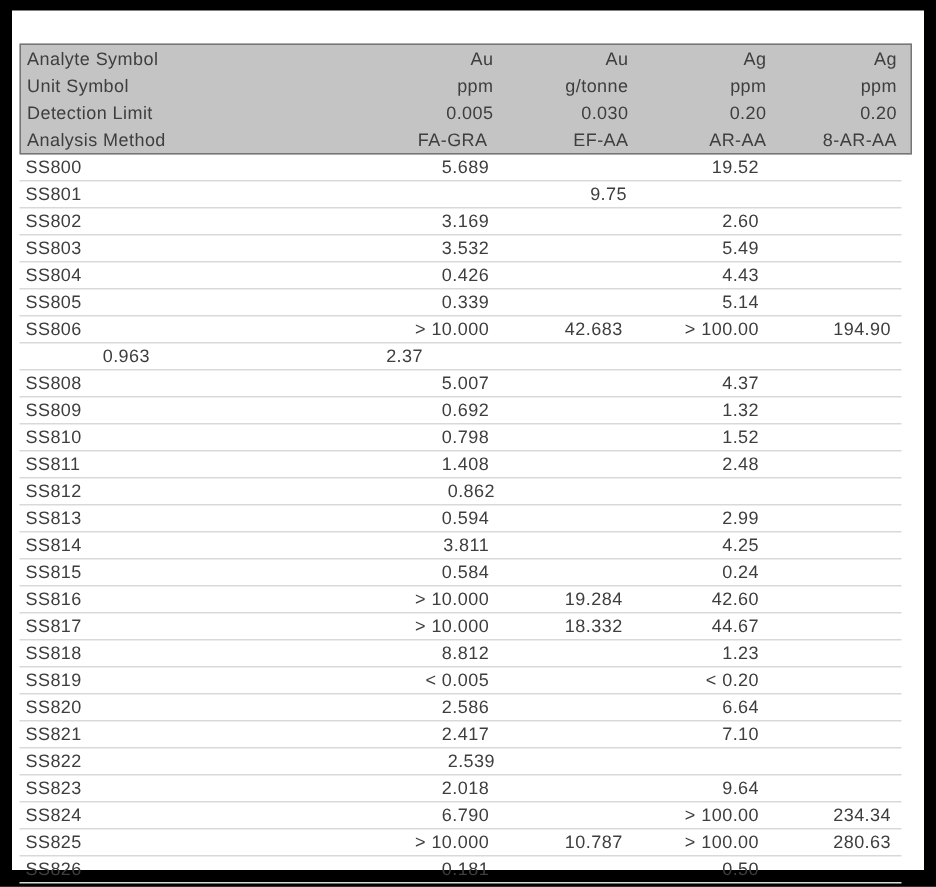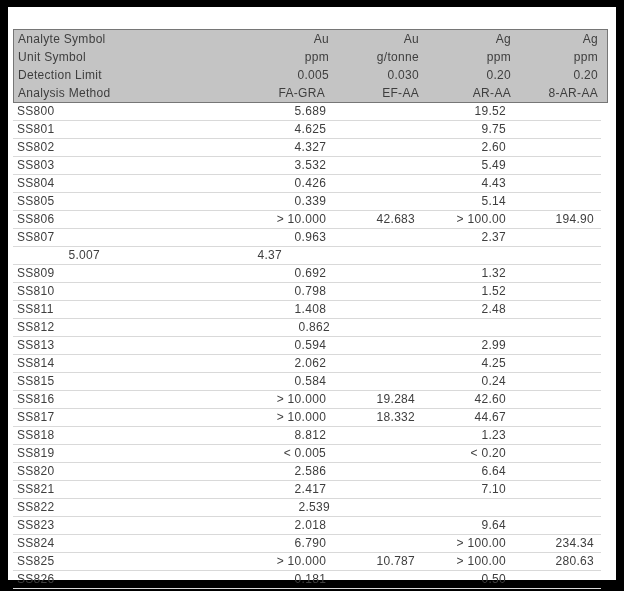--- a/index.html
+++ b/index.html
@@ -82,7 +82,6 @@
           </div>
           <div class="brow">
             <span class="cell label-cell">SS801</span>
-            <span class="cell val v0">4.625</span>
             <span class="cell val v1"></span>
             <span class="cell val v2">9.75</span>
             <span class="cell val v3"></span>

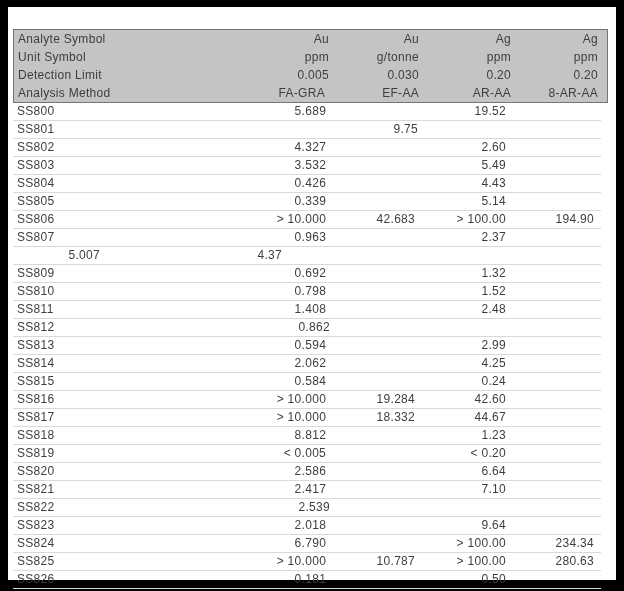--- a/index.html
+++ b/index.html
@@ -88,7 +88,7 @@
           </div>
           <div class="brow">
             <span class="cell label-cell">SS802</span>
-            <span class="cell val v0">4.327</span>
+            <span class="cell val v0">3.169</span>
             <span class="cell val v1"></span>
             <span class="cell val v2">2.60</span>
             <span class="cell val v3"></span>

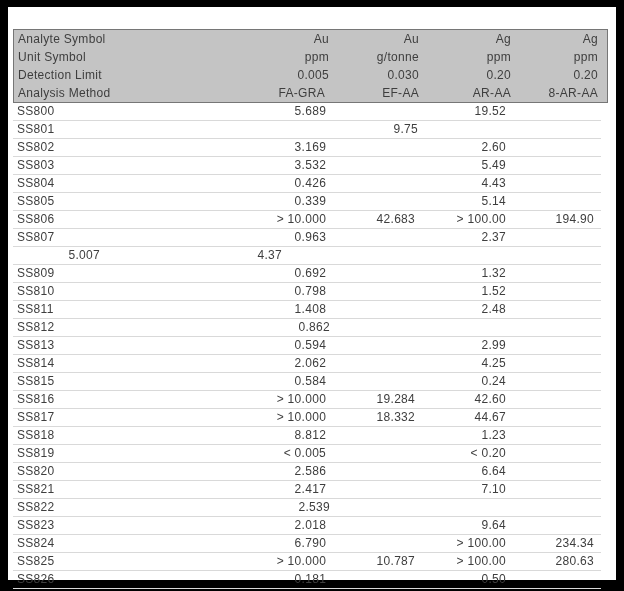--- a/index.html
+++ b/index.html
@@ -122,7 +122,6 @@
             <span class="cell val v3">194.90</span>
           </div>
           <div class="brow">
-            <span class="cell label-cell">SS807</span>
             <span class="cell val v0">0.963</span>
             <span class="cell val v1"></span>
             <span class="cell val v2">2.37</span>

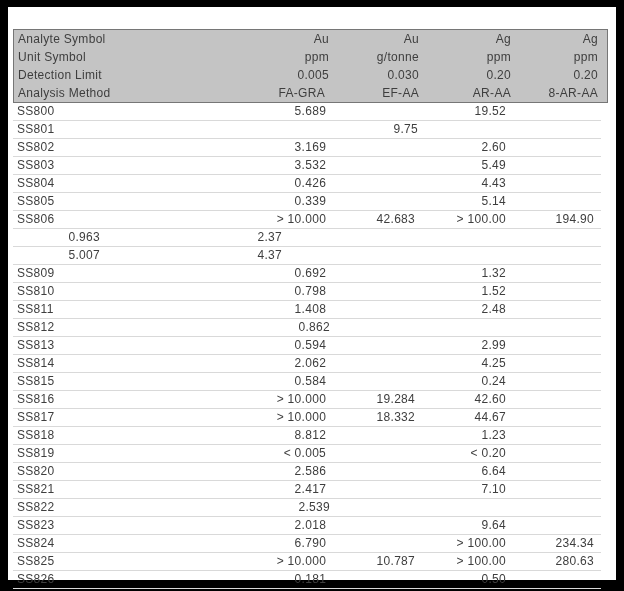--- a/index.html
+++ b/index.html
@@ -128,6 +128,7 @@
             <span class="cell val v3"></span>
           </div>
           <div class="brow">
+            <span class="cell label-cell">SS808</span>
             <span class="cell val v0">5.007</span>
             <span class="cell val v1"></span>
             <span class="cell val v2">4.37</span>

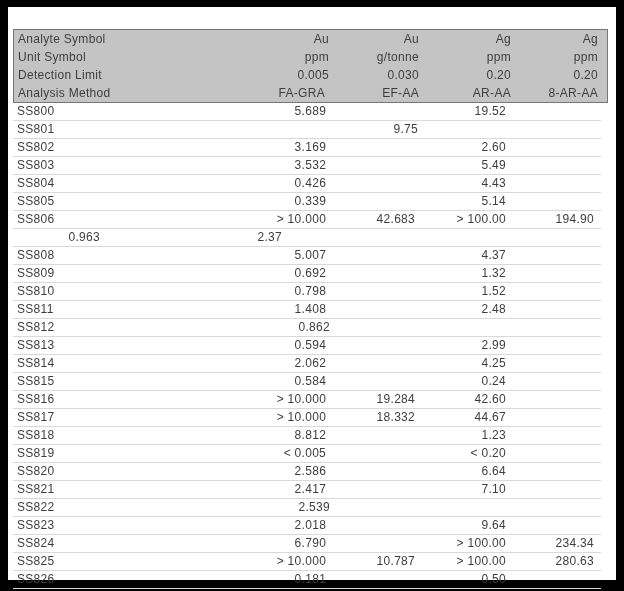--- a/index.html
+++ b/index.html
@@ -170,7 +170,7 @@
           </div>
           <div class="brow">
             <span class="cell label-cell">SS814</span>
-            <span class="cell val v0">2.062</span>
+            <span class="cell val v0">3.811</span>
             <span class="cell val v1"></span>
             <span class="cell val v2">4.25</span>
             <span class="cell val v3"></span>

